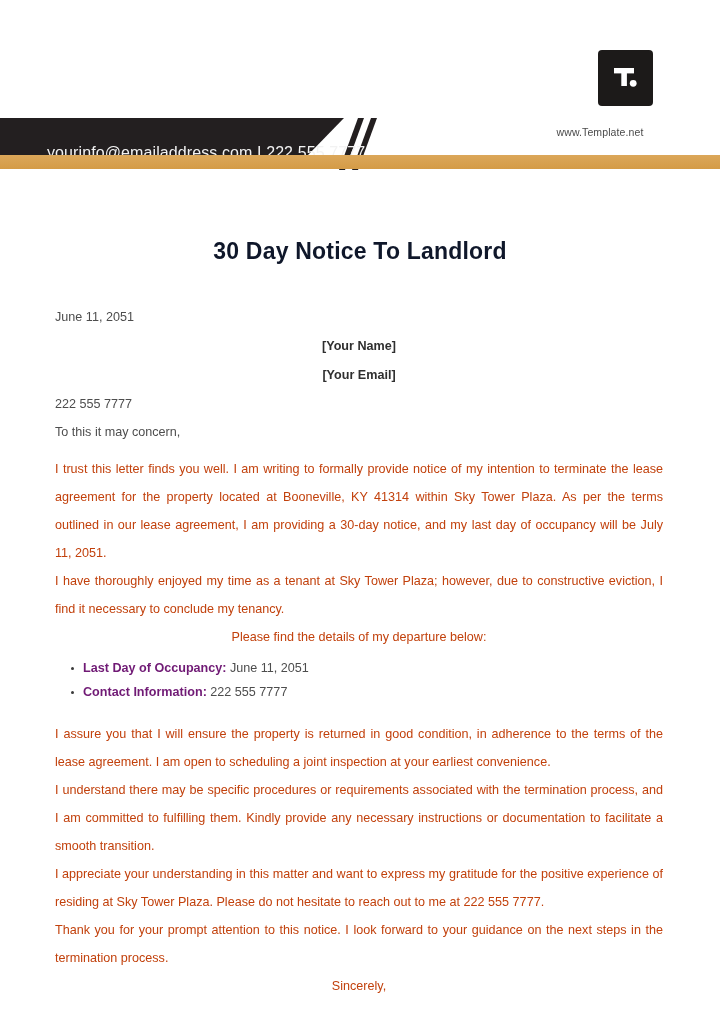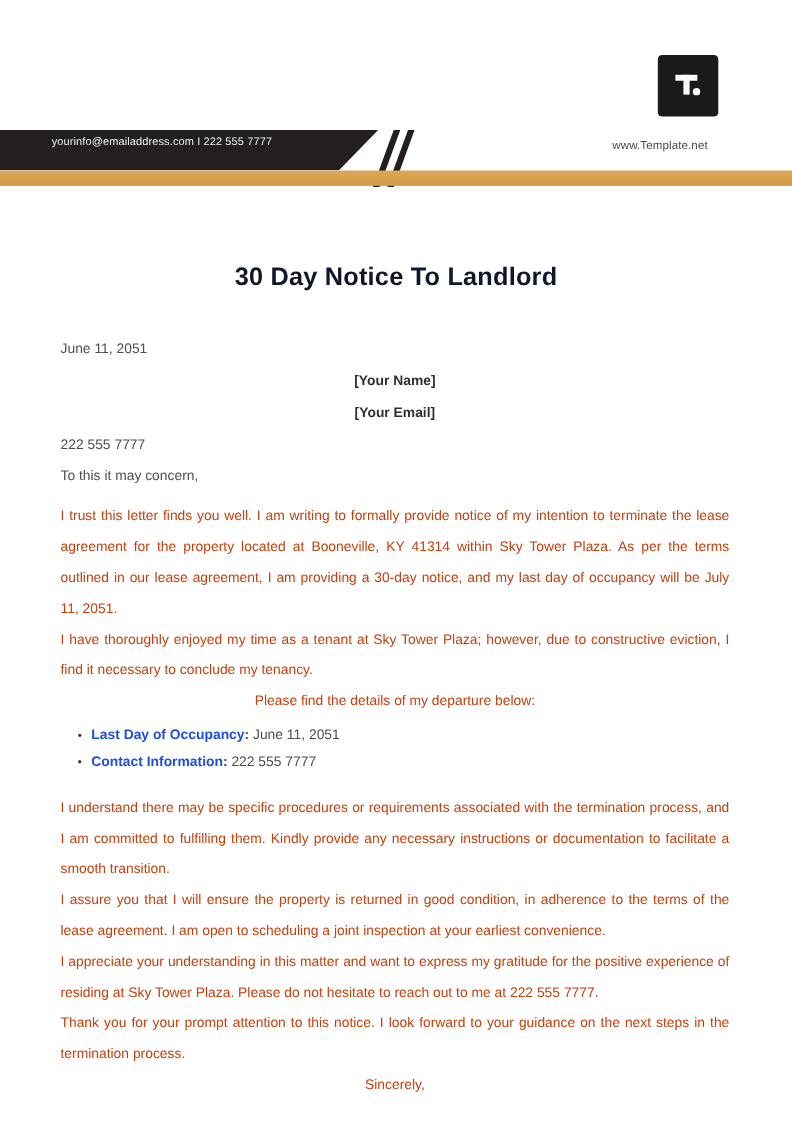--- a/index.html
+++ b/index.html
@@ -65,8 +65,8 @@
   .banner-text {
     position: absolute;
     left: 47px;
-    top: 124px;
-    font-size: 10px;
+    top: 144px;
+    font-size: 16px;
     color: #f2f2f2;
     letter-spacing: 0.1px;
     white-space: nowrap;

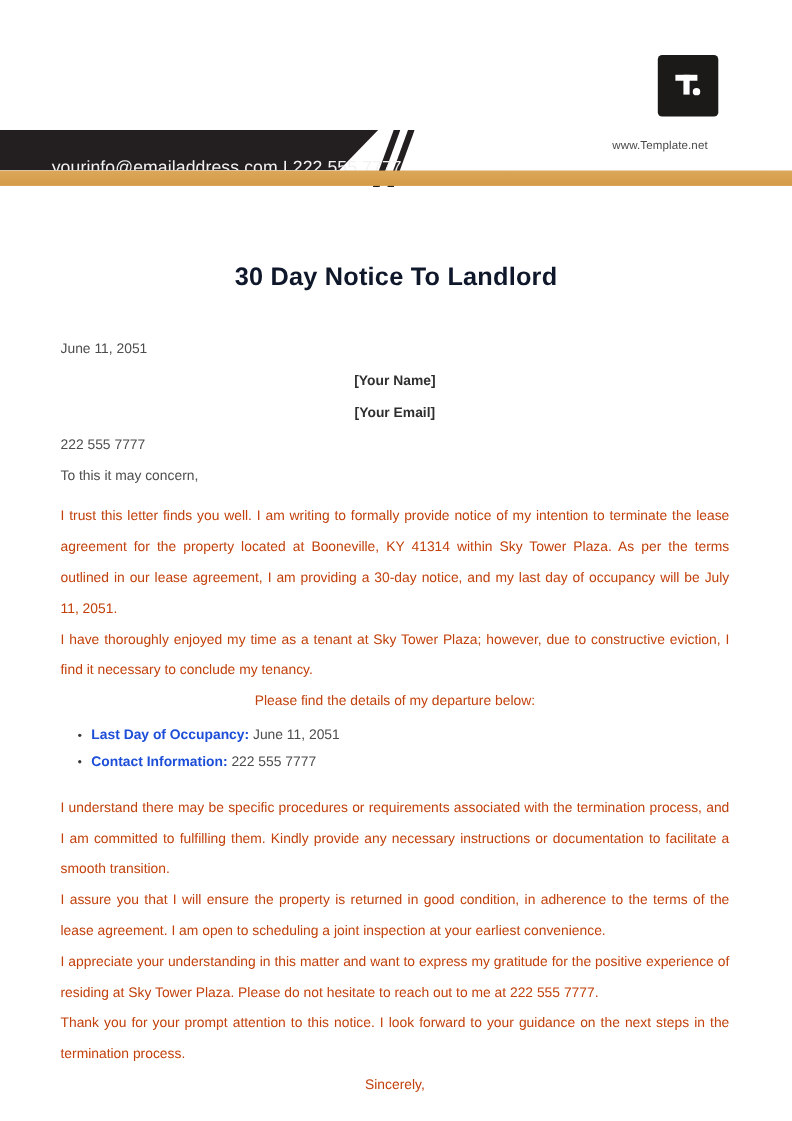--- a/index.html
+++ b/index.html
@@ -174,7 +174,7 @@
     background: #3a3a3a;
   }
   ul.details li b {
-    color: #1d4ed8;
+    color: #701a75;
     font-weight: bold;
   }
 

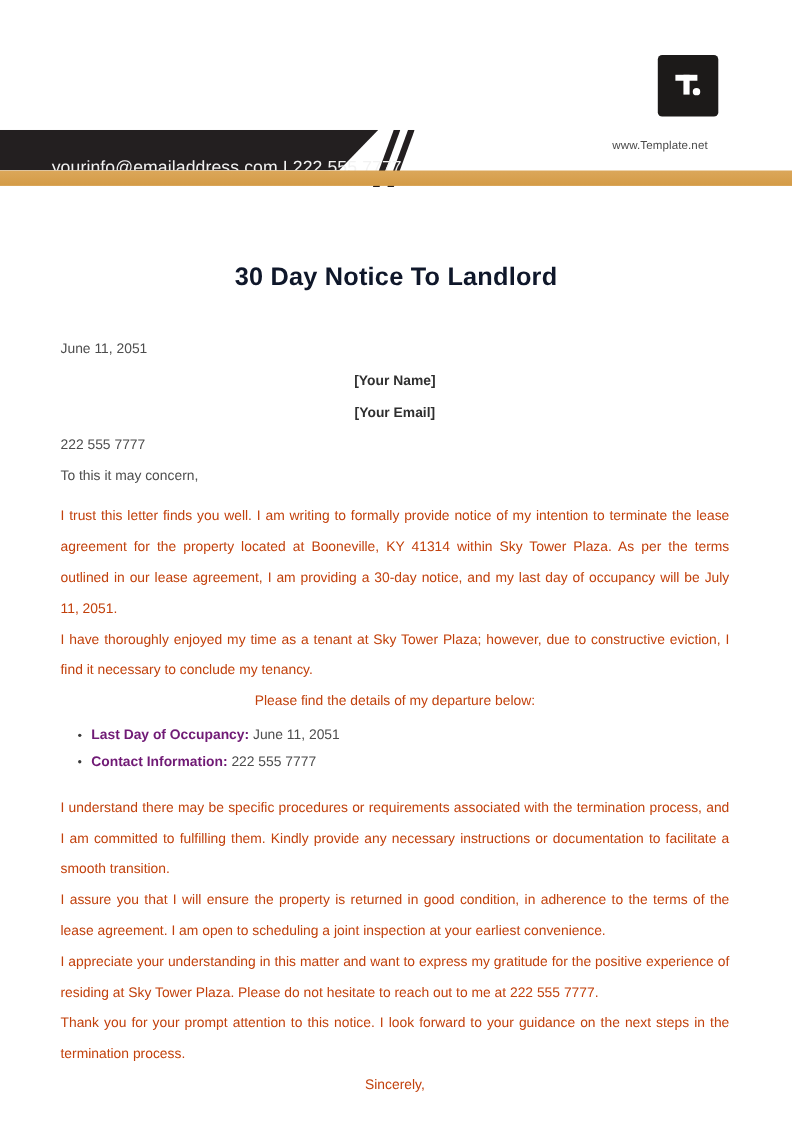--- a/index.html
+++ b/index.html
@@ -233,10 +233,10 @@
   </ul>
 
   <div class="gap-md"></div>
+  <p class="para">I assure you that I will ensure the property is returned in good condition, in adherence to the terms of the lease agreement. I am open to scheduling a joint inspection at your earliest convenience.</p>
+
   <p class="para">I understand there may be specific procedures or requirements associated with the termination process, and I am committed to fulfilling them. Kindly provide any necessary instructions or documentation to facilitate a smooth transition.</p>
 
-  <p class="para">I assure you that I will ensure the property is returned in good condition, in adherence to the terms of the lease agreement. I am open to scheduling a joint inspection at your earliest convenience.</p>
-
   <p class="para">I appreciate your understanding in this matter and want to express my gratitude for the positive experience of residing at Sky Tower Plaza. Please do not hesitate to reach out to me at 222 555 7777.</p>
 
   <p class="para">Thank you for your prompt attention to this notice. I look forward to your guidance on the next steps in the termination process.</p>

